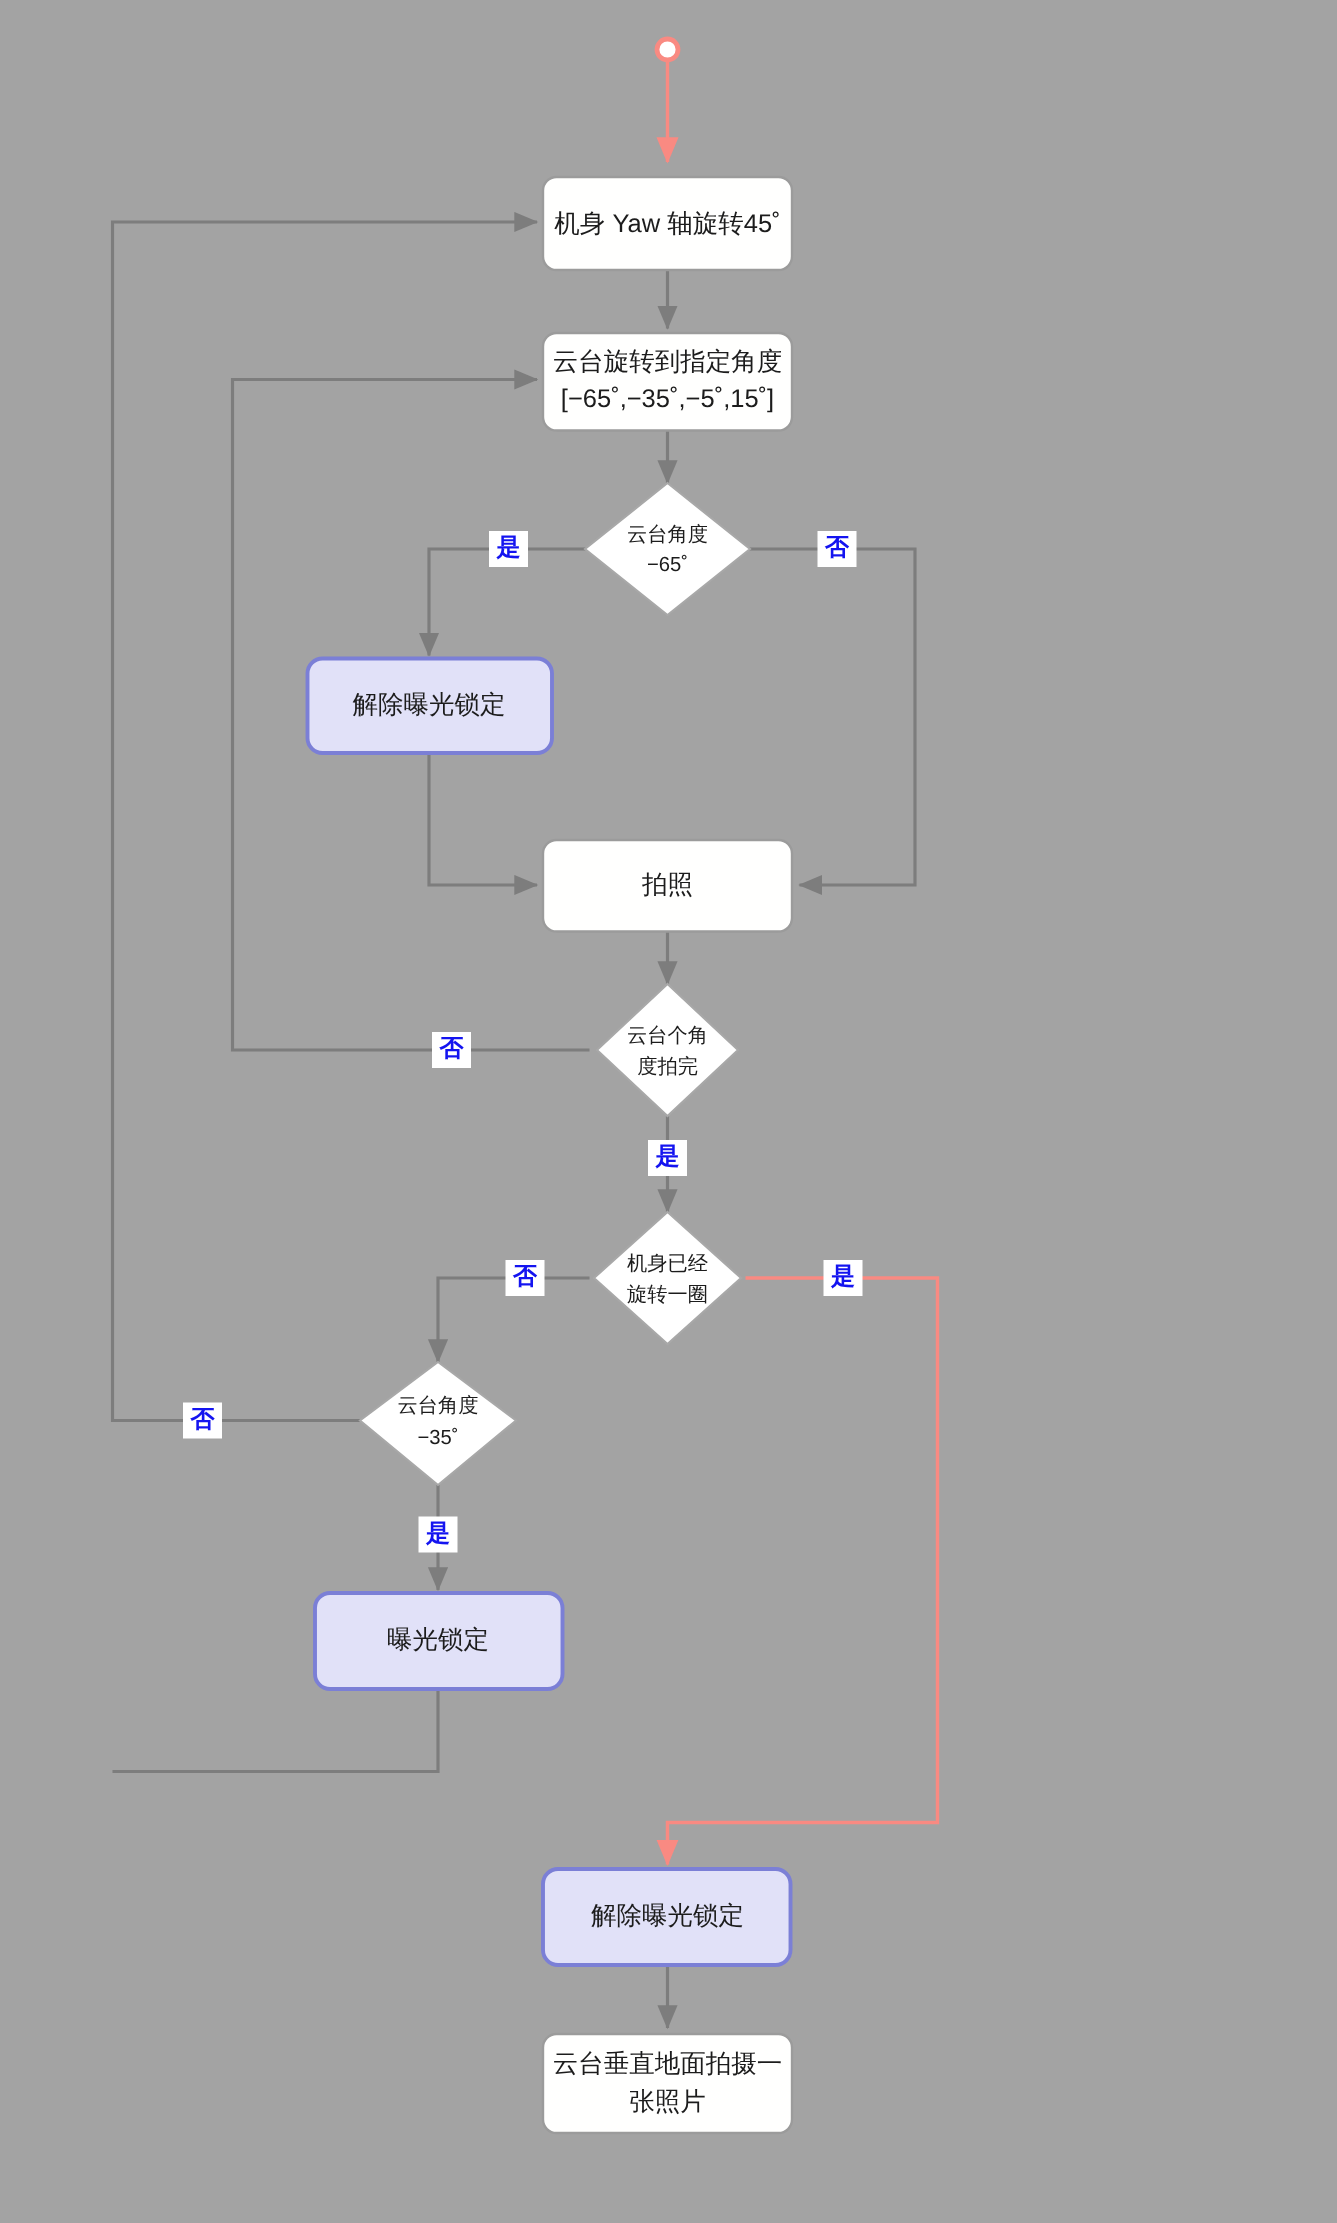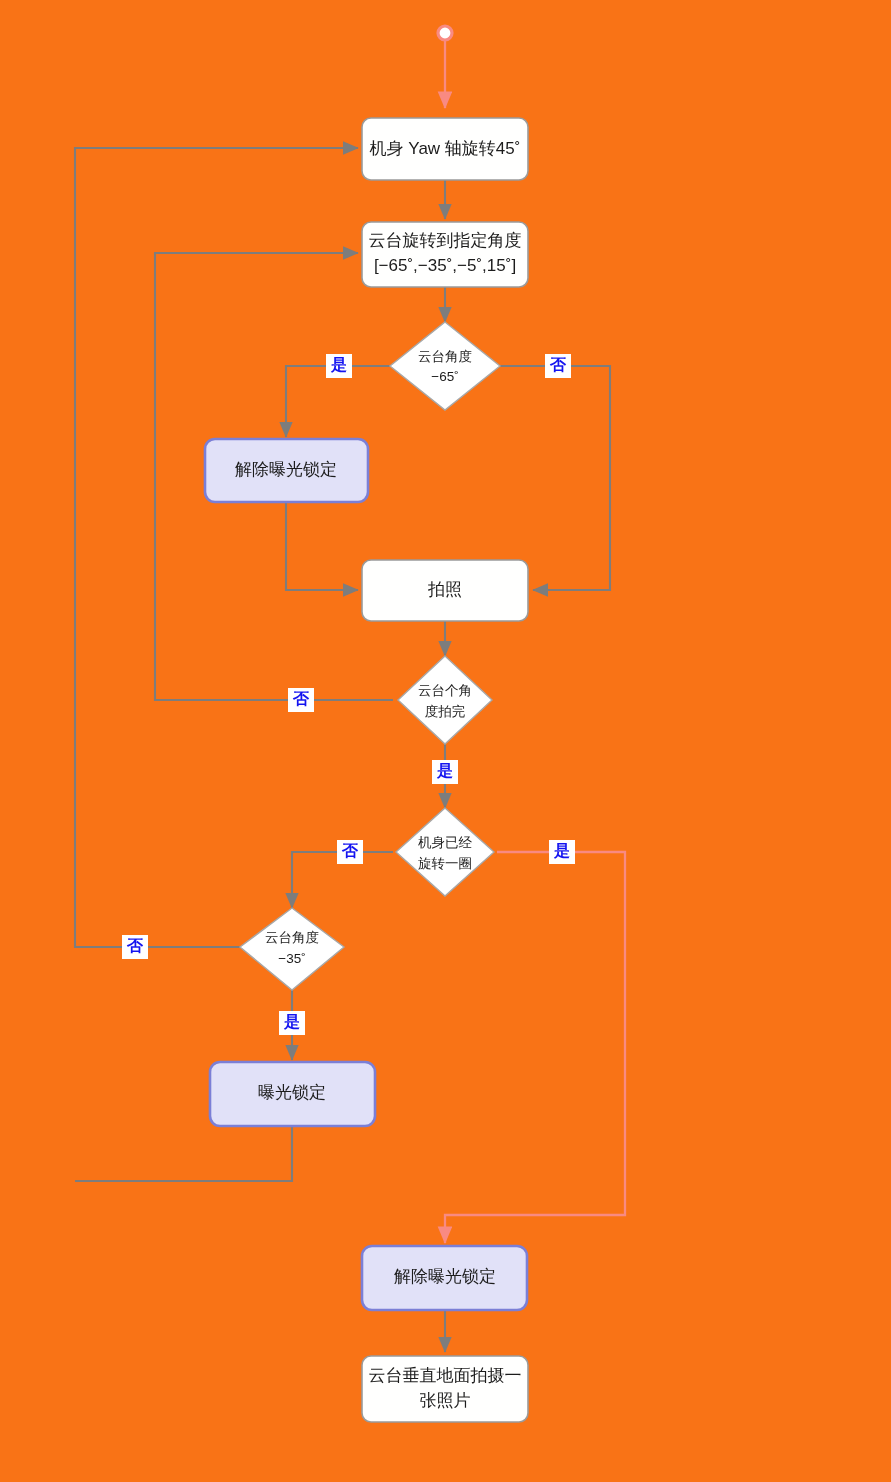--- a/index.html
+++ b/index.html
@@ -14,7 +14,7 @@
     position: relative;
     width: 891px;
     height: 1482px;
-    background: #f97316;
+    background: #a3a3a3;
     overflow: hidden;
   }
   svg#flow-svg {

